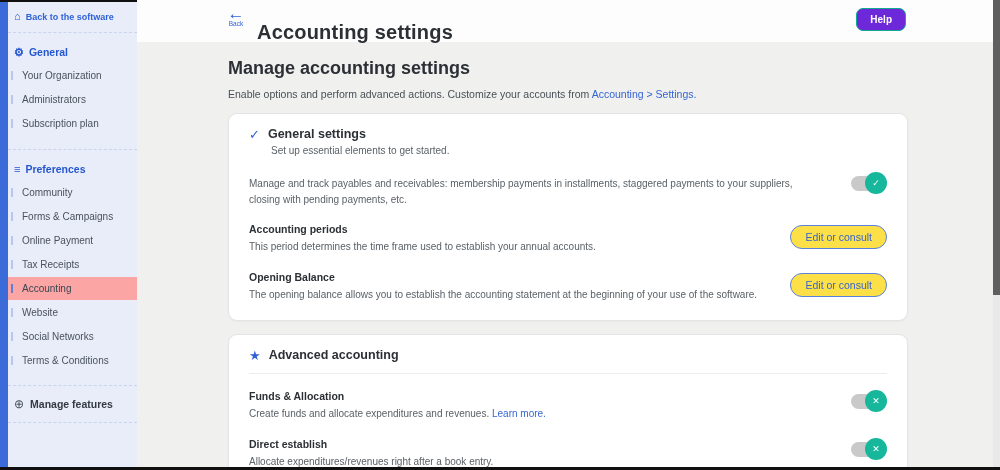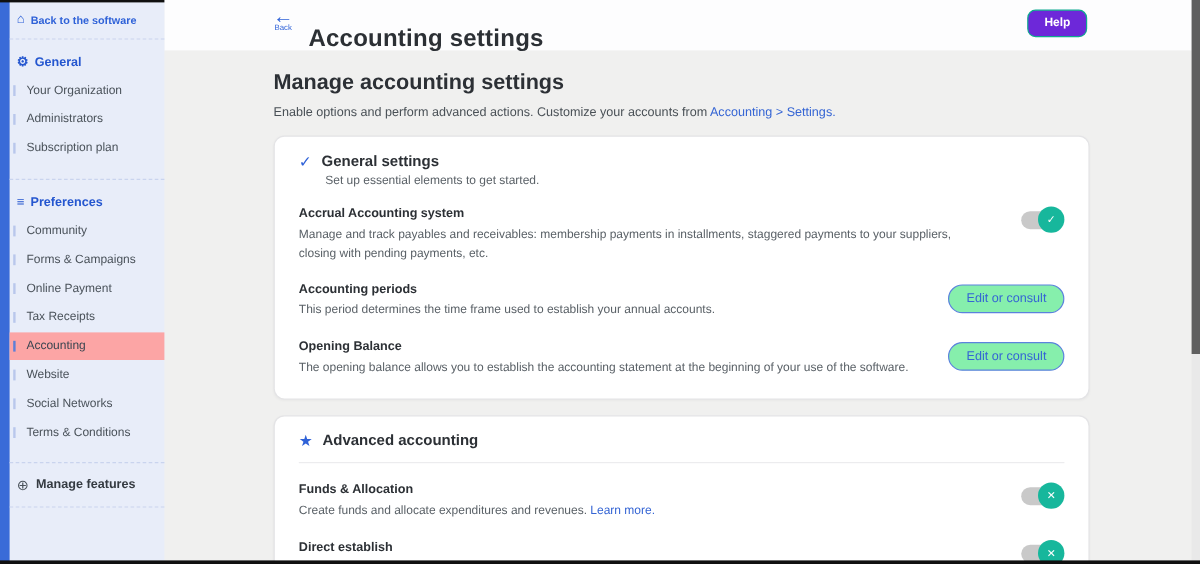--- a/index.html
+++ b/index.html
@@ -170,7 +170,6 @@
 
       <div class="setting-row">
         <div class="row-text">
-          <div class="row-title">Accrual Accounting system</div>
           <div class="row-desc">Manage and track payables and receivables: membership payments in installments, staggered payments to your suppliers, closing with pending payments, etc.</div>
         </div>
         <div class="toggle">

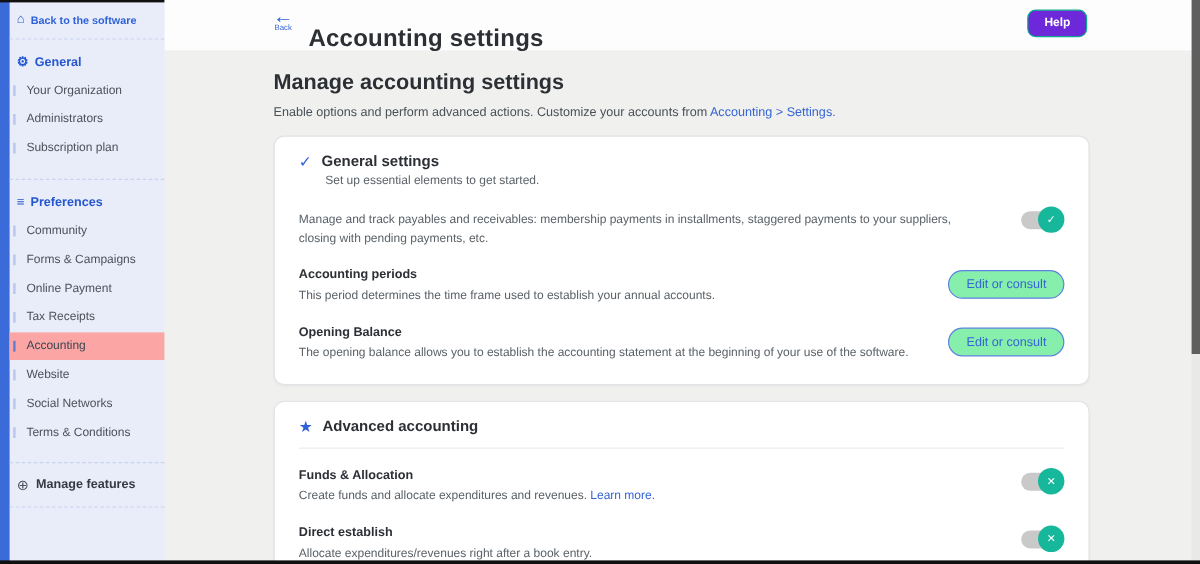--- a/index.html
+++ b/index.html
@@ -90,7 +90,7 @@
   .row-desc { margin-top:4px; font-size:10px; color:#5a6167; line-height:1.55; }
 
   .pill-btn {
-    background:#86efac; border:1px solid #5b82dd; color:#3565d4; font-family:inherit;
+    background:#fde047; border:1px solid #5b82dd; color:#3565d4; font-family:inherit;
     border-radius:14px; font-size:10.5px; padding:5px 14px; white-space:nowrap;
     cursor:pointer; margin-top:2px;
   }

